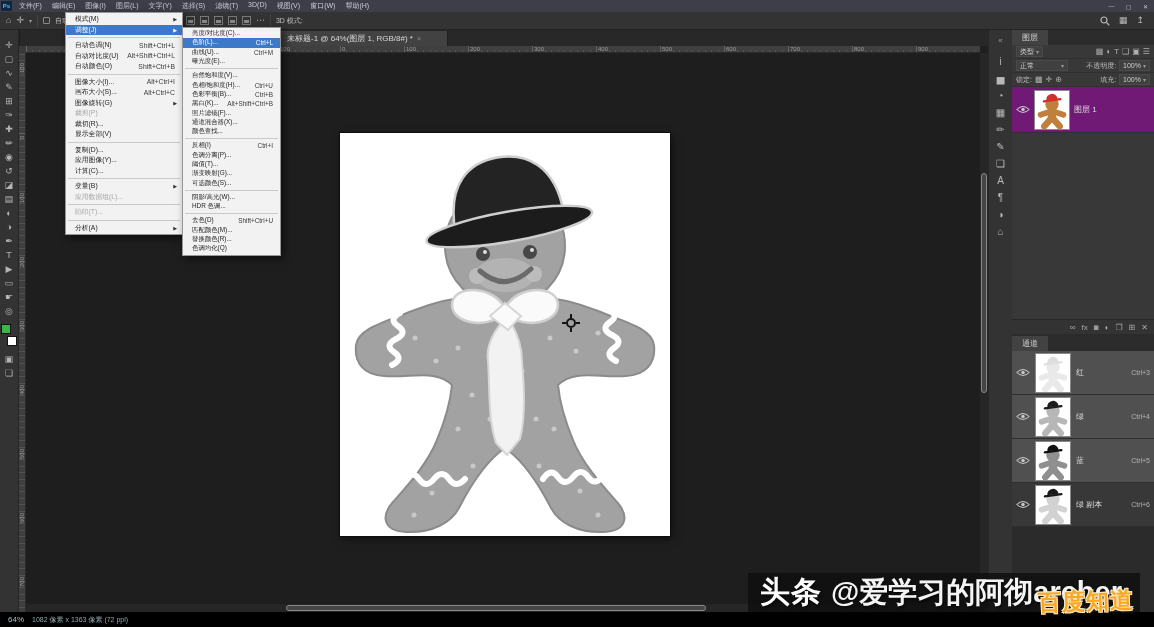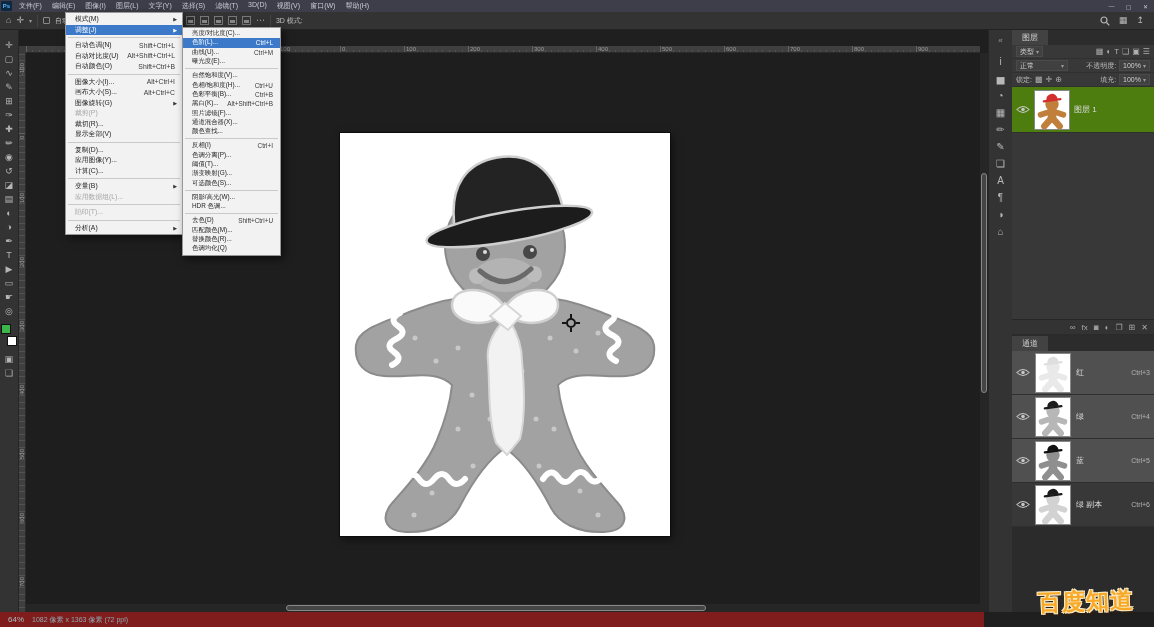--- a/index.html
+++ b/index.html
@@ -227,6 +227,21 @@
       </div>
   </div>
 
+  <div class="tabbar">
+    <div class="tabspacer"></div>
+    <div style="display:flex;align-items:flex-end;">
+
+        <div class="doc-tab" style="width: 120px;">
+          <span style="overflow:hidden;text-overflow:ellipsis;">....jpg @ 66.7%(RGB/8)</span>
+          <span class="tab-close">×</span>
+        </div>
+
+        <div class="doc-tab active" style="width: 168px;">
+          <span style="overflow:hidden;text-overflow:ellipsis;">未标题-1 @ 64%(图层 1, RGB/8#) *</span>
+          <span class="tab-close">×</span>
+        </div>
+      </div>
+  </div>
 
   <div class="ruler-corner"></div>
   <div class="ruler-h">

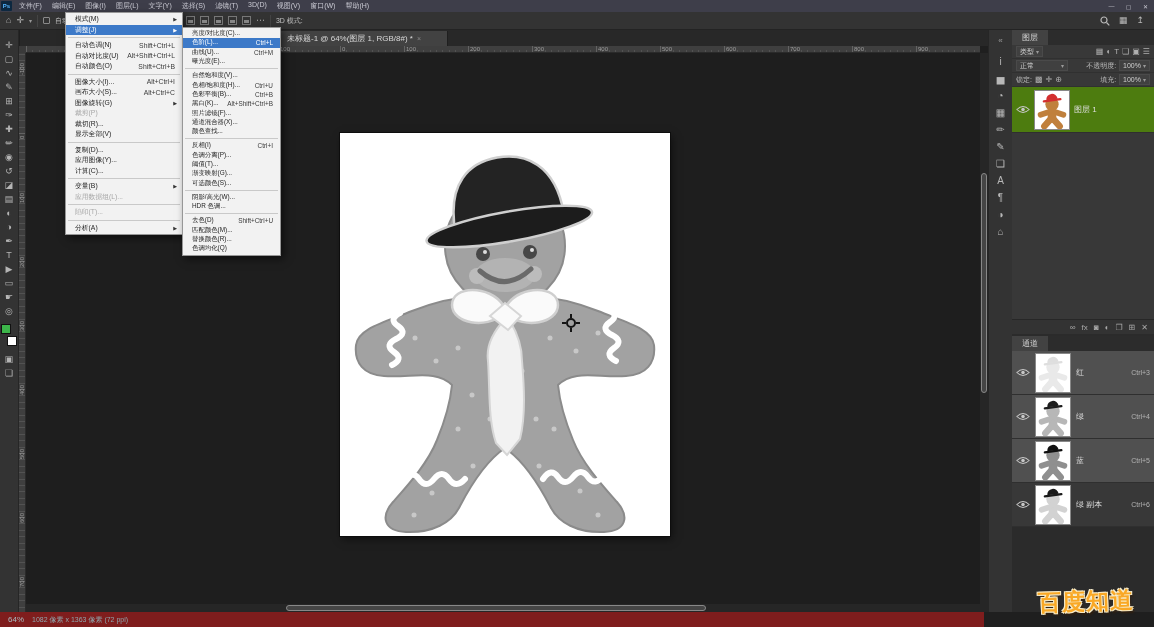--- a/index.html
+++ b/index.html
@@ -86,7 +86,7 @@
   .lp-right { margin-left:auto; display:flex; align-items:center; gap:3px; }
   .layers-list { background:#383838; height:116px; }
   .layer-row { display:flex; align-items:center; gap:4px; height:46px; padding:0 4px; border-bottom:1px solid #2f2f2f; }
-  .layer-row.selected { background:#4d7c0f; }
+  .layer-row.selected { background:#701a75; }
   .layer-name { color:#dedede; font-size:8px; }
   .eye { width:14px; height:9px; flex:0 0 auto; }
   .thumb { width:36px; height:40px; background:#ffffff; border:1px solid #888; flex:0 0 auto; }

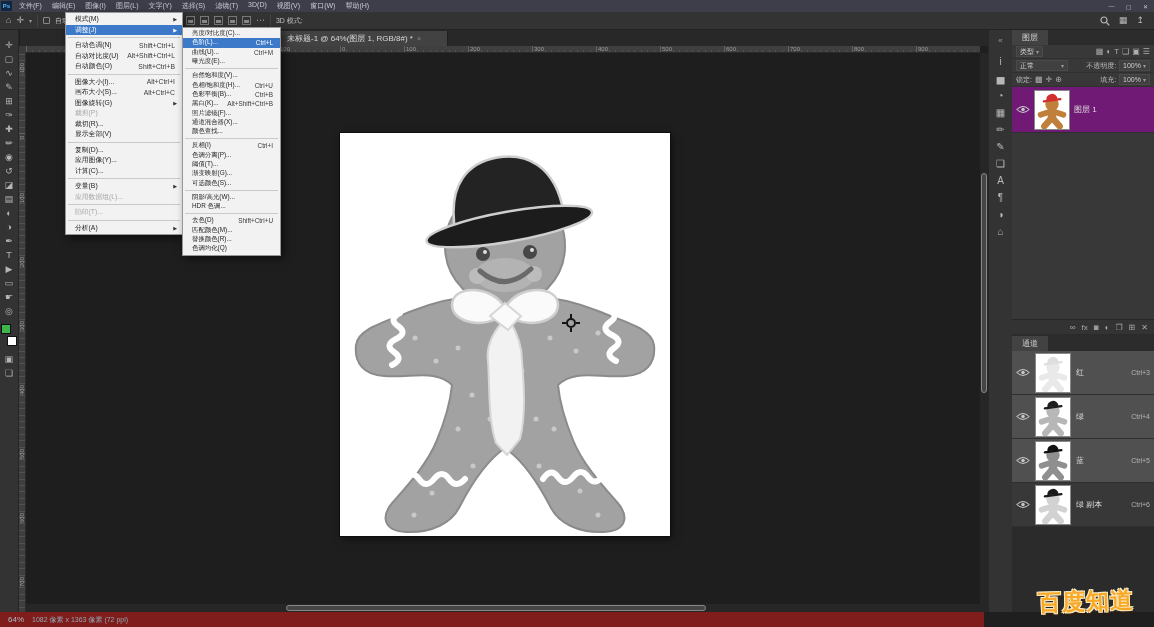--- a/index.html
+++ b/index.html
@@ -854,6 +854,10 @@
       </div>
     </div>
 
+  <div class="wm-strip">
+    <span class="wm-brand">头条</span>
+    <span class="wm-handle">@爱学习的阿彻archer</span>
+  </div>
   <div class="baidu-logo">百度知道</div>
 
 </div>

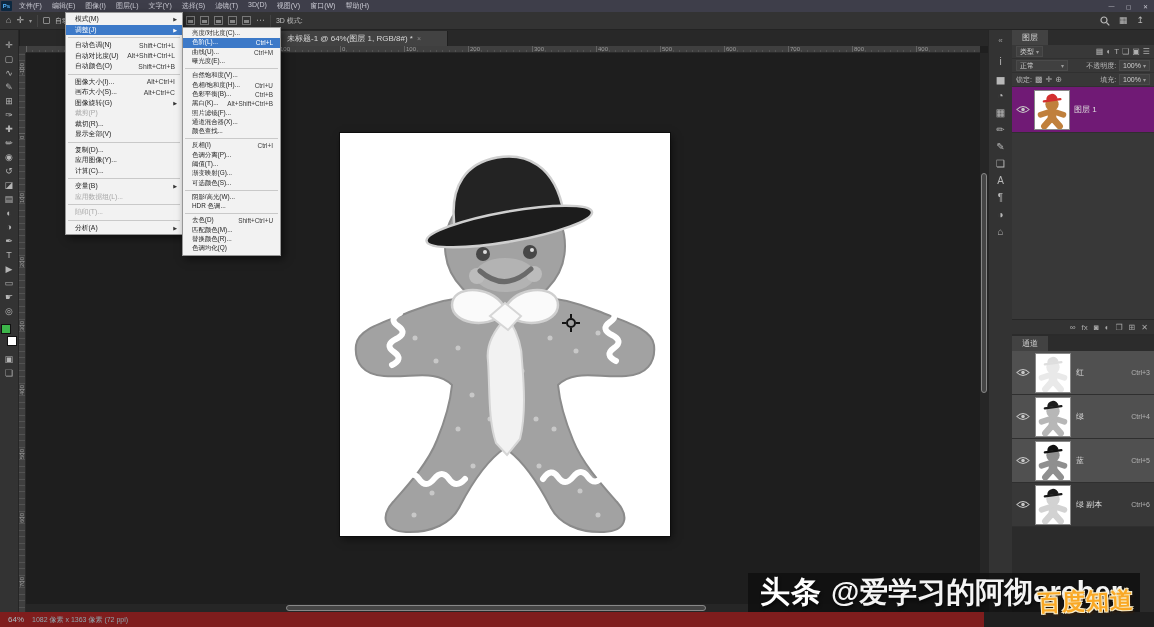--- a/index.html
+++ b/index.html
@@ -103,7 +103,7 @@
   .ch-key { margin-left:auto; color:#b4b4b4; font-size:7px; }
 
   
-  .statusbar { position:absolute; left:0; top:612px; width:984px; height:15px; background:#7f1d1d; display:flex; align-items:center; gap:8px; padding:0 8px; z-index:35; }
+  .statusbar { position:absolute; left:0; top:612px; width:1154px; height:15px; background:#000000; display:flex; align-items:center; gap:8px; padding:0 8px; z-index:35; }
   .status-zoom { color:#a9bdc3; font-size:8px; }
   .status-doc { color:#8fa6ad; font-size:7px; }
 

